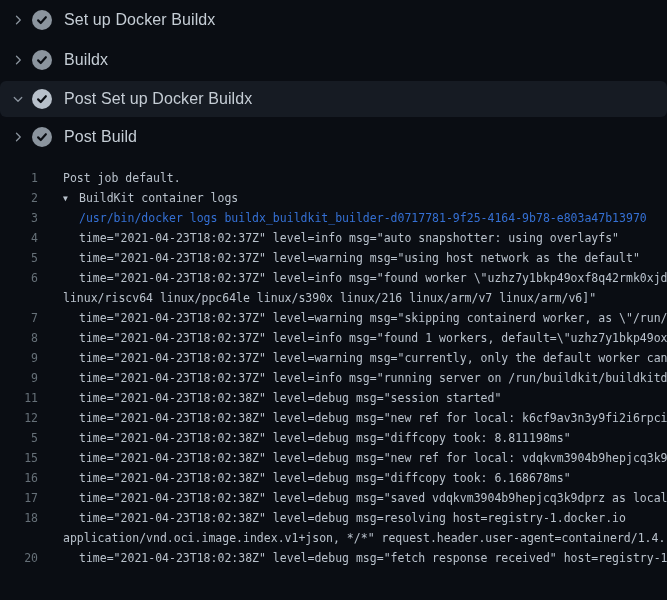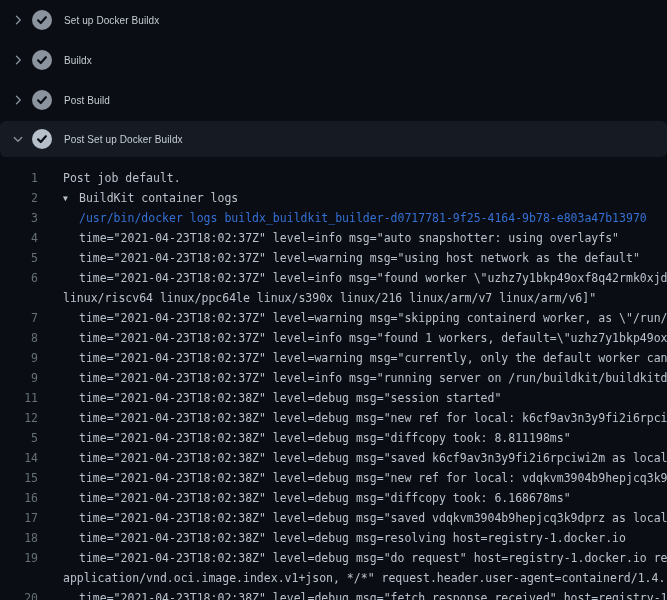--- a/index.html
+++ b/index.html
@@ -57,7 +57,7 @@
   .step.expanded .check { color: var(--check-light, #b7c0ca); }
   .step-label {
     margin-left: 12px;
-    font-size: 10px;
+    font-size: 16px;
     letter-spacing: 0.1px;
     white-space: nowrap;
   }

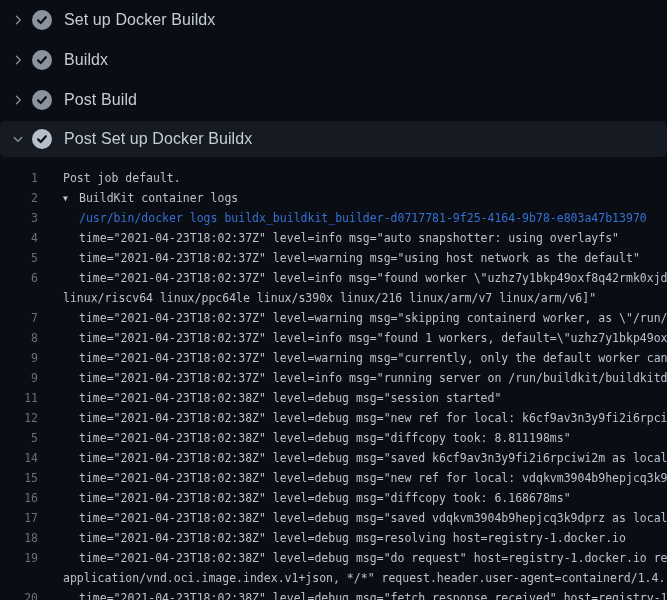--- a/index.html
+++ b/index.html
@@ -132,6 +132,21 @@
       <span class="step-label">Buildx</span>
     </div>
 
+    <div class="step expanded">
+      <span class="chev">
+        <svg width="12" height="12" viewBox="0 0 16 16">
+            <path d="M3 6l5 5 5-5" stroke="currentColor" stroke-width="1.7" fill="none" stroke-linecap="round" stroke-linejoin="round"></path>
+          </svg>
+      </span>
+      <span class="check">
+        <svg width="20" height="20" viewBox="0 0 16 16">
+            <circle cx="8" cy="8" r="8" fill="currentColor"></circle>
+            <path d="M4.9 8.3l2.1 2.1 4.1-4.6" stroke="#0a0d13" stroke-width="1.7" fill="none" stroke-linecap="round" stroke-linejoin="round"></path>
+          </svg>
+      </span>
+      <span class="step-label">Post Set up Docker Buildx</span>
+    </div>
+
     <div class="step">
       <span class="chev">
         <svg width="12" height="12" viewBox="0 0 16 16">
@@ -145,21 +160,6 @@
           </svg>
       </span>
       <span class="step-label">Post Build</span>
-    </div>
-
-    <div class="step expanded">
-      <span class="chev">
-        <svg width="12" height="12" viewBox="0 0 16 16">
-            <path d="M3 6l5 5 5-5" stroke="currentColor" stroke-width="1.7" fill="none" stroke-linecap="round" stroke-linejoin="round"></path>
-          </svg>
-      </span>
-      <span class="check">
-        <svg width="20" height="20" viewBox="0 0 16 16">
-            <circle cx="8" cy="8" r="8" fill="currentColor"></circle>
-            <path d="M4.9 8.3l2.1 2.1 4.1-4.6" stroke="#0a0d13" stroke-width="1.7" fill="none" stroke-linecap="round" stroke-linejoin="round"></path>
-          </svg>
-      </span>
-      <span class="step-label">Post Set up Docker Buildx</span>
     </div>
 
   </div>

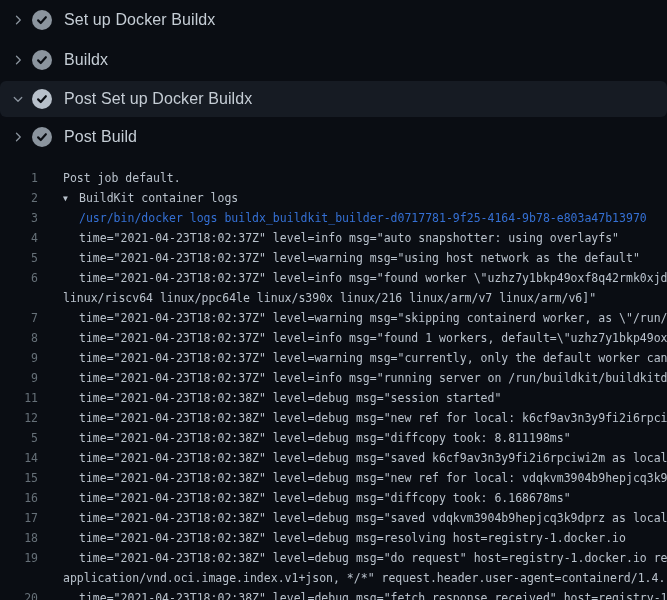--- a/index.html
+++ b/index.html
@@ -236,10 +236,6 @@
       <span class="tx">time="2021-04-23T18:02:38Z" level=debug msg="diffcopy took: 8.811198ms"</span>
     </div>
 
-    <div class="row indent">
-      <span class="ln">14</span>
-      <span class="tx">time="2021-04-23T18:02:38Z" level=debug msg="saved k6cf9av3n3y9fi2i6rpciwi2m as local</span>
-    </div>
 
     <div class="row indent">
       <span class="ln">15</span>

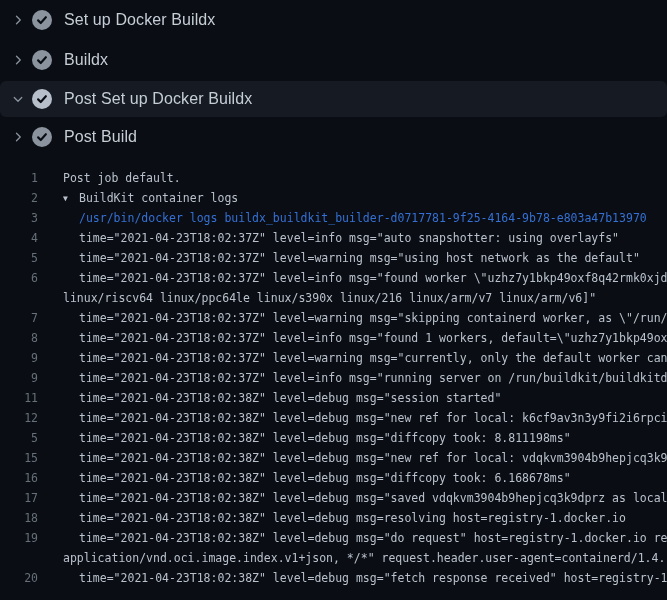--- a/index.html
+++ b/index.html
@@ -257,10 +257,6 @@
       <span class="tx">time="2021-04-23T18:02:38Z" level=debug msg=resolving host=registry-1.docker.io</span>
     </div>
 
-    <div class="row indent">
-      <span class="ln">19</span>
-      <span class="tx">time="2021-04-23T18:02:38Z" level=debug msg="do request" host=registry-1.docker.io re</span>
-    </div>
 
     <div class="row">
       <span class="ln"></span>

